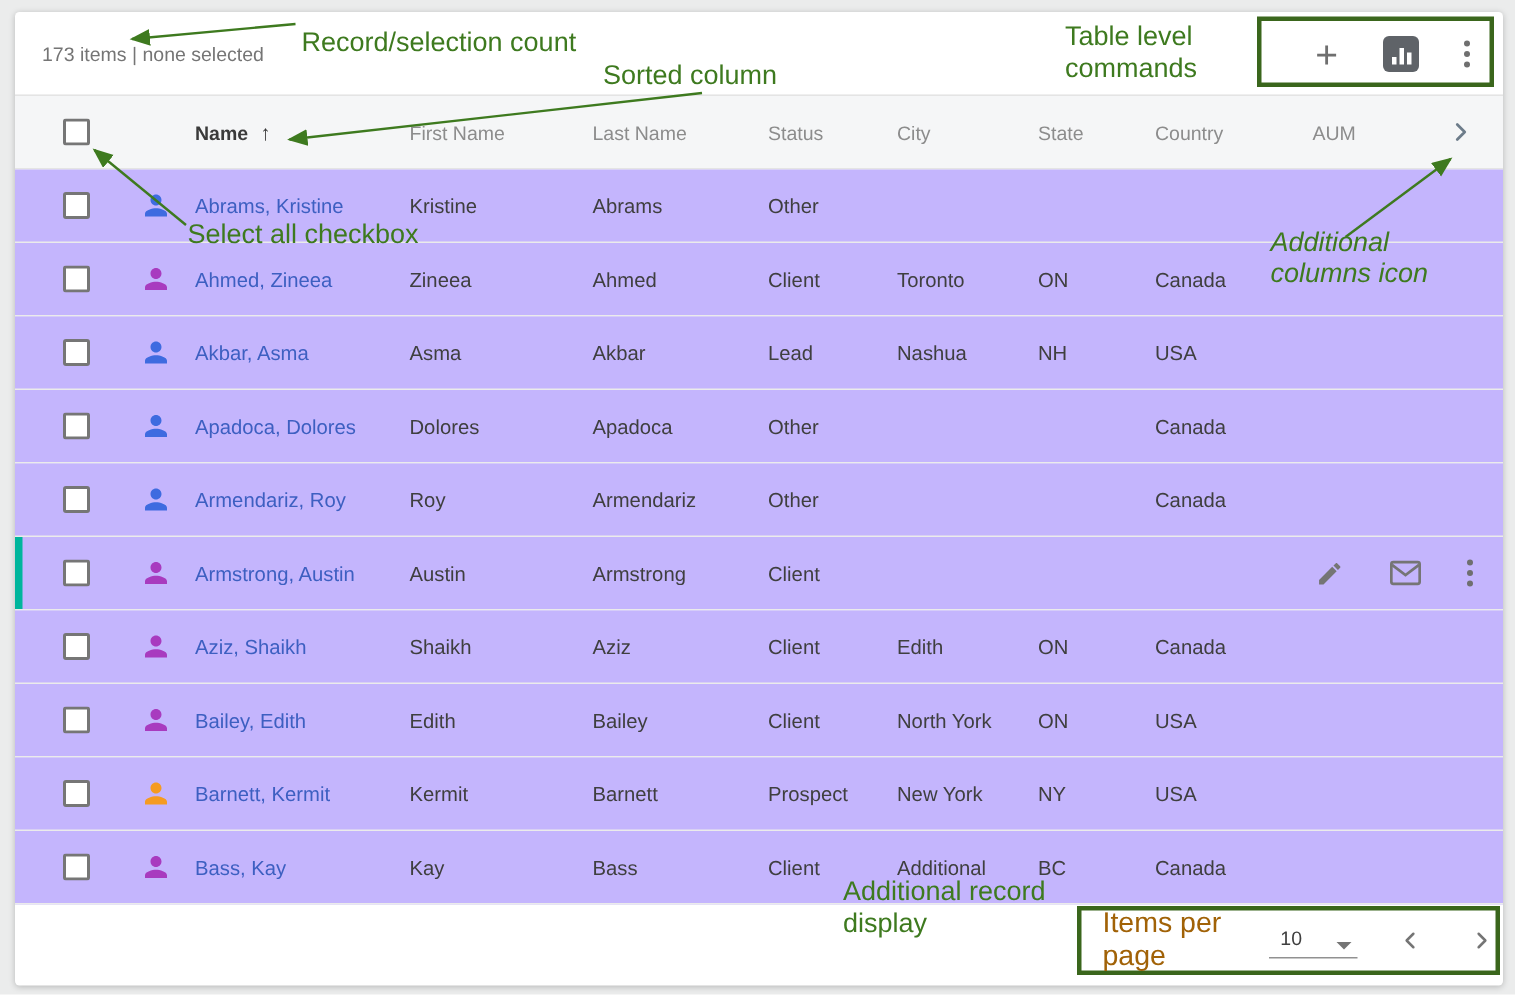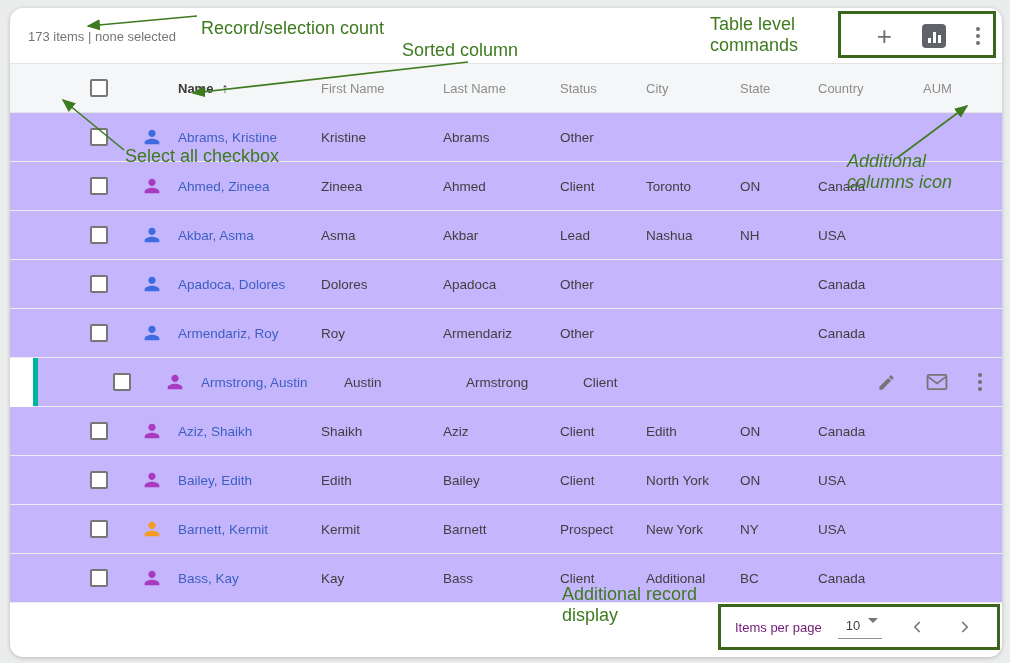--- a/index.html
+++ b/index.html
@@ -15,7 +15,7 @@
   .card {
     position: absolute; left: 10px; top: 8px;
     width: 992px; height: 649px;
-    background: #fff; border-radius: 13px;
+    background: #fff; border-radius: 3px;
     box-shadow: 0 1px 4px rgba(0,0,0,.22);
   }
 

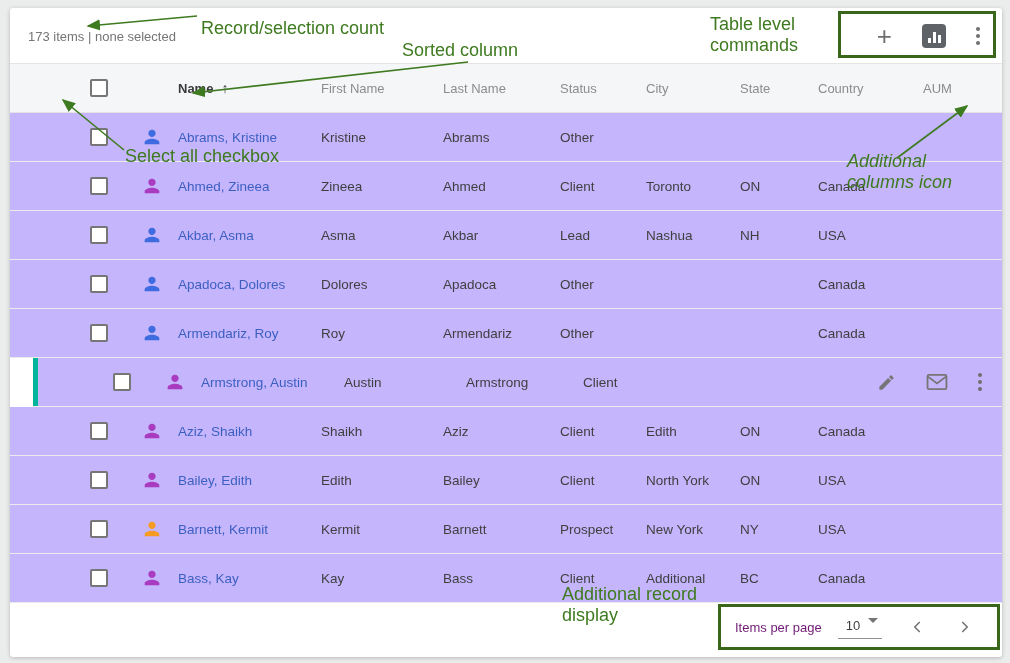--- a/index.html
+++ b/index.html
@@ -42,7 +42,6 @@
     display: grid;
     grid-template-columns: 68px 42px 143px 122px 117px 86px 94px 78px 105px 75px 1fr;
     align-items: center;
-    padding-left: 48px;
   }
   .header-row {
     height: 50px; background: #f5f6f7;

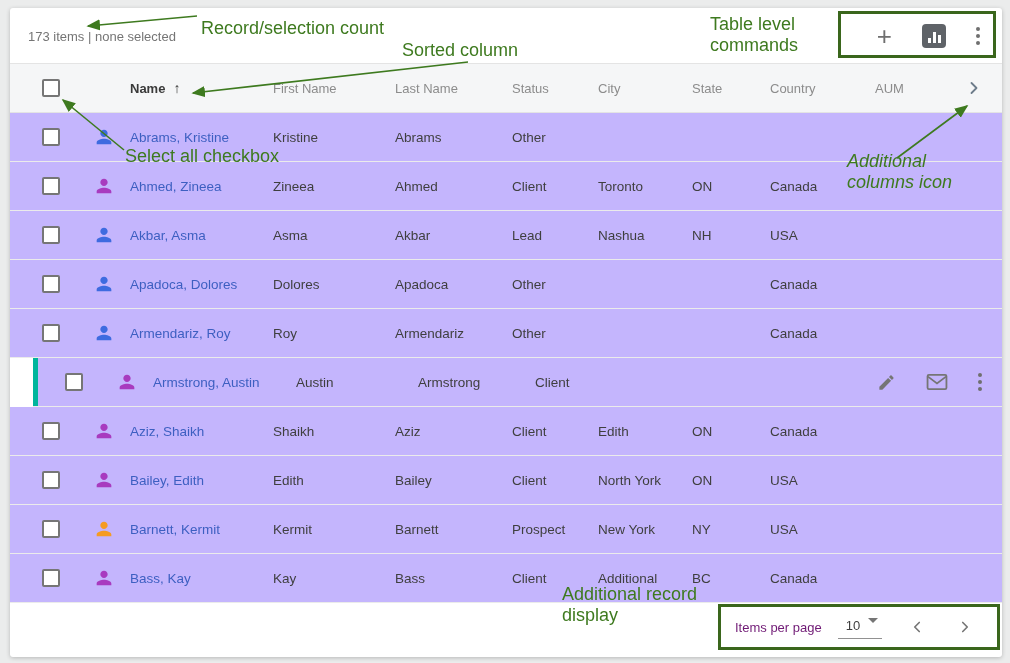--- a/index.html
+++ b/index.html
@@ -63,7 +63,7 @@
     height: 49px; border-bottom: 1px solid #ebebeb;
     font-size: 13.5px; color: #3f3f3f; position: relative; background:#c4b5fd;
   }
-  .row.active { box-shadow: inset 5px 0 0 #00b59c; margin-left: 23px; }
+  .row.active { box-shadow: inset 5px 0 0 #00b59c; }
   .avatar-cell { display:flex; justify-content:center; }
   .link { color: #3d5fc1; cursor: pointer; }
 

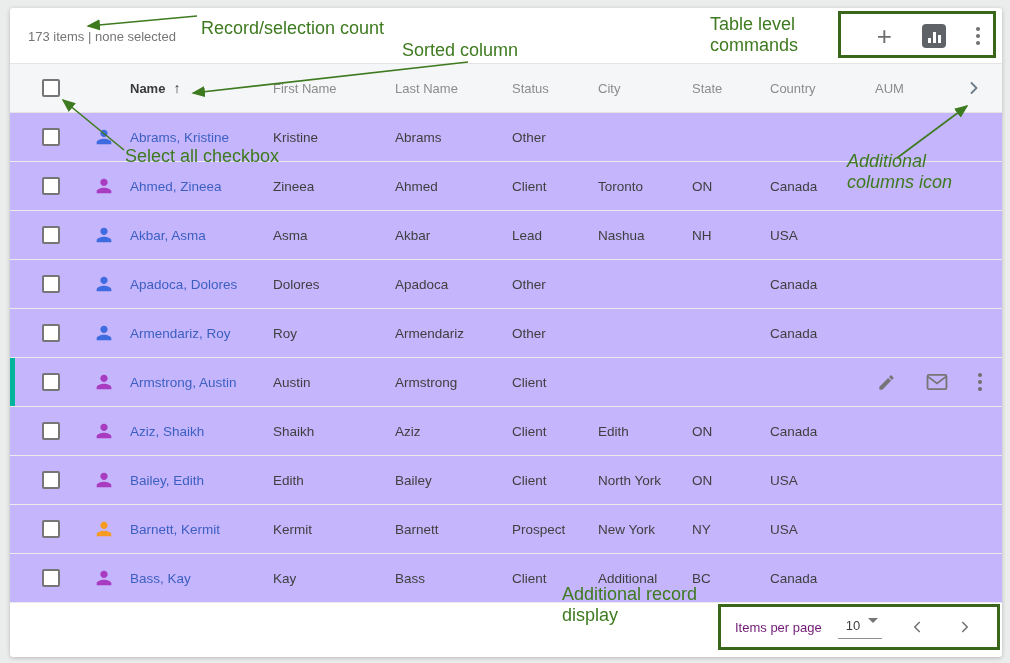--- a/index.html
+++ b/index.html
@@ -81,7 +81,7 @@
     display: flex; align-items: center;
     background: transparent;
   }
-  .pp-label { font-size: 13px; color: #701a75; margin-left: 14px; }
+  .pp-label { font-size: 19px; color: #a16207; margin-left: 14px; }
   .pp-select {
     margin-left: 16px; display: flex; align-items: flex-start; gap: 8px;
     border-bottom: 1px solid #919191; padding: 2px 4px 5px 8px; cursor: pointer;

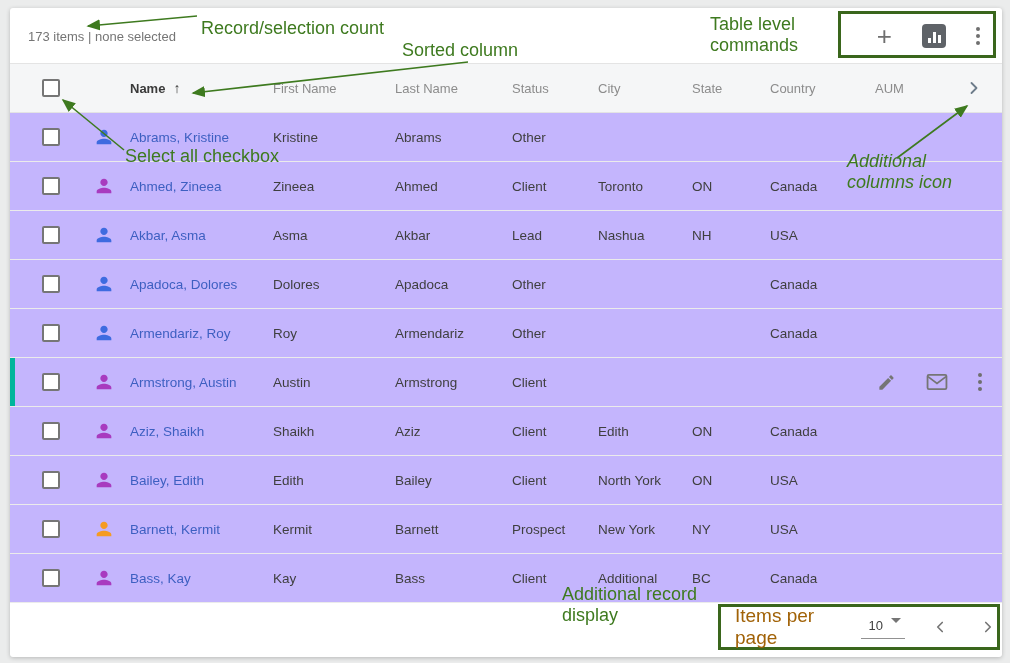--- a/index.html
+++ b/index.html
@@ -83,7 +83,7 @@
   }
   .pp-label { font-size: 19px; color: #a16207; margin-left: 14px; }
   .pp-select {
-    margin-left: 16px; display: flex; align-items: flex-start; gap: 8px;
+    margin-left: 16px; display: flex; align-items: flex-end; gap: 23px;
     border-bottom: 1px solid #919191; padding: 2px 4px 5px 8px; cursor: pointer;
   }
   .pp-value { font-size: 13px; color: #3f3f3f; }

